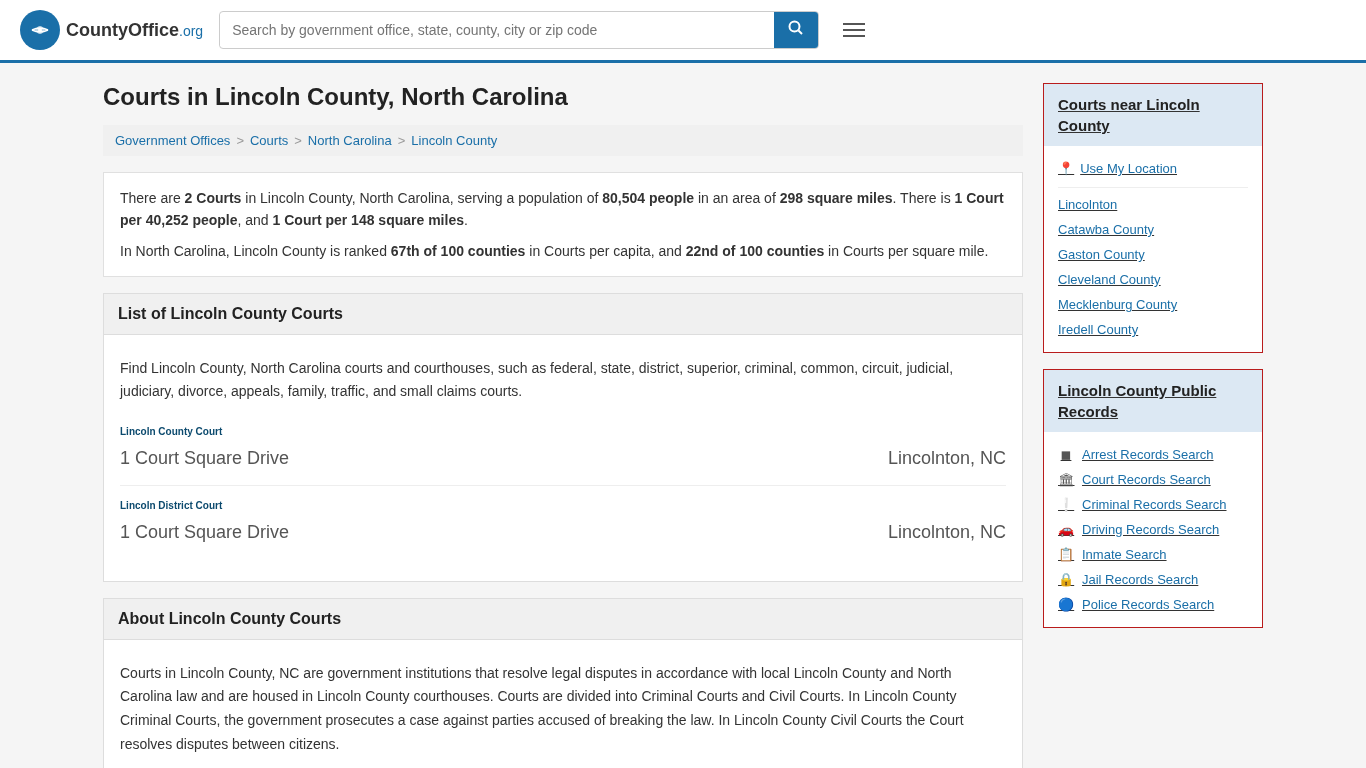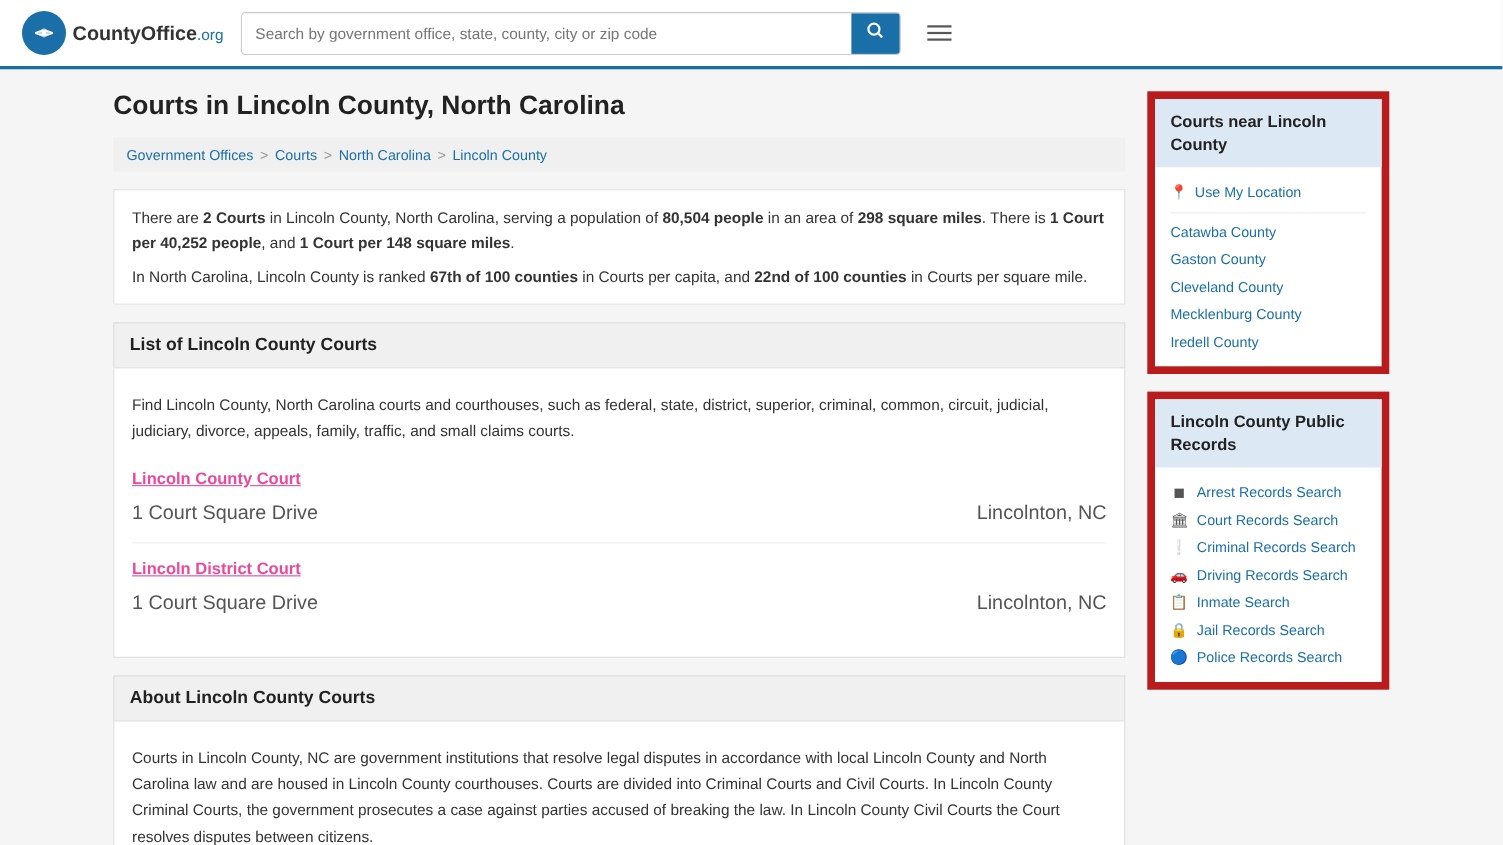--- a/index.html
+++ b/index.html
@@ -177,8 +177,9 @@
 
     .sidebar-box {
       background: #fff;
-      border: 7px solid #b91c1c;
+      border: 1px solid #b91c1c;
       margin-bottom: 16px;
+      text-decoration: underline;
     }
     .sidebar-box-header {
       background: #dce8f3;

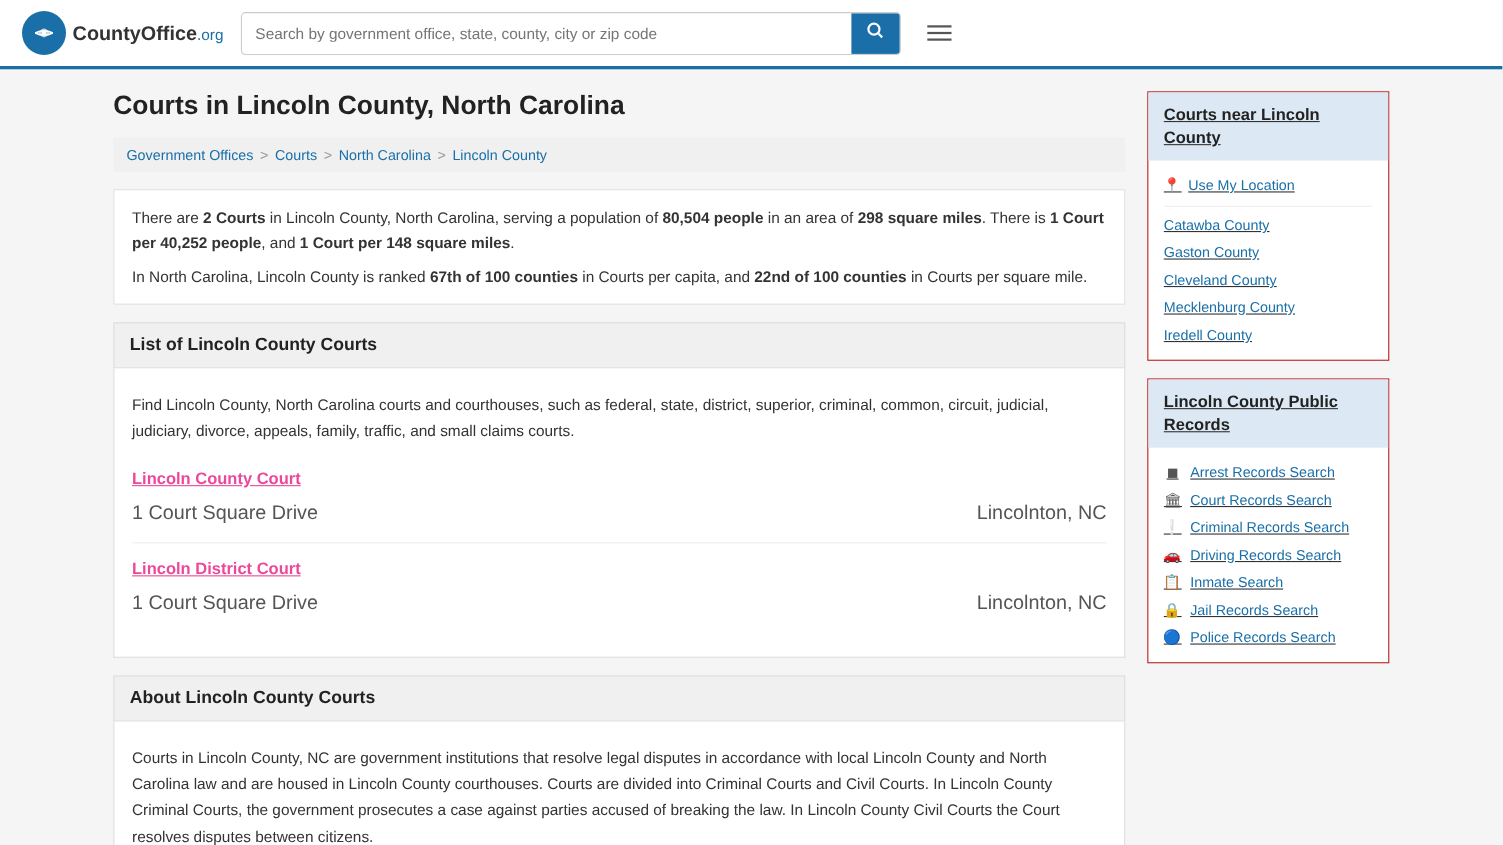--- a/index.html
+++ b/index.html
@@ -328,6 +328,9 @@
         </div>
         <div class="divider"></div>
         <a class="sidebar-link">
+          <span>Lincolnton</span>
+        </a>
+        <a class="sidebar-link">
           <span>Catawba County</span>
         </a>
         <a class="sidebar-link">

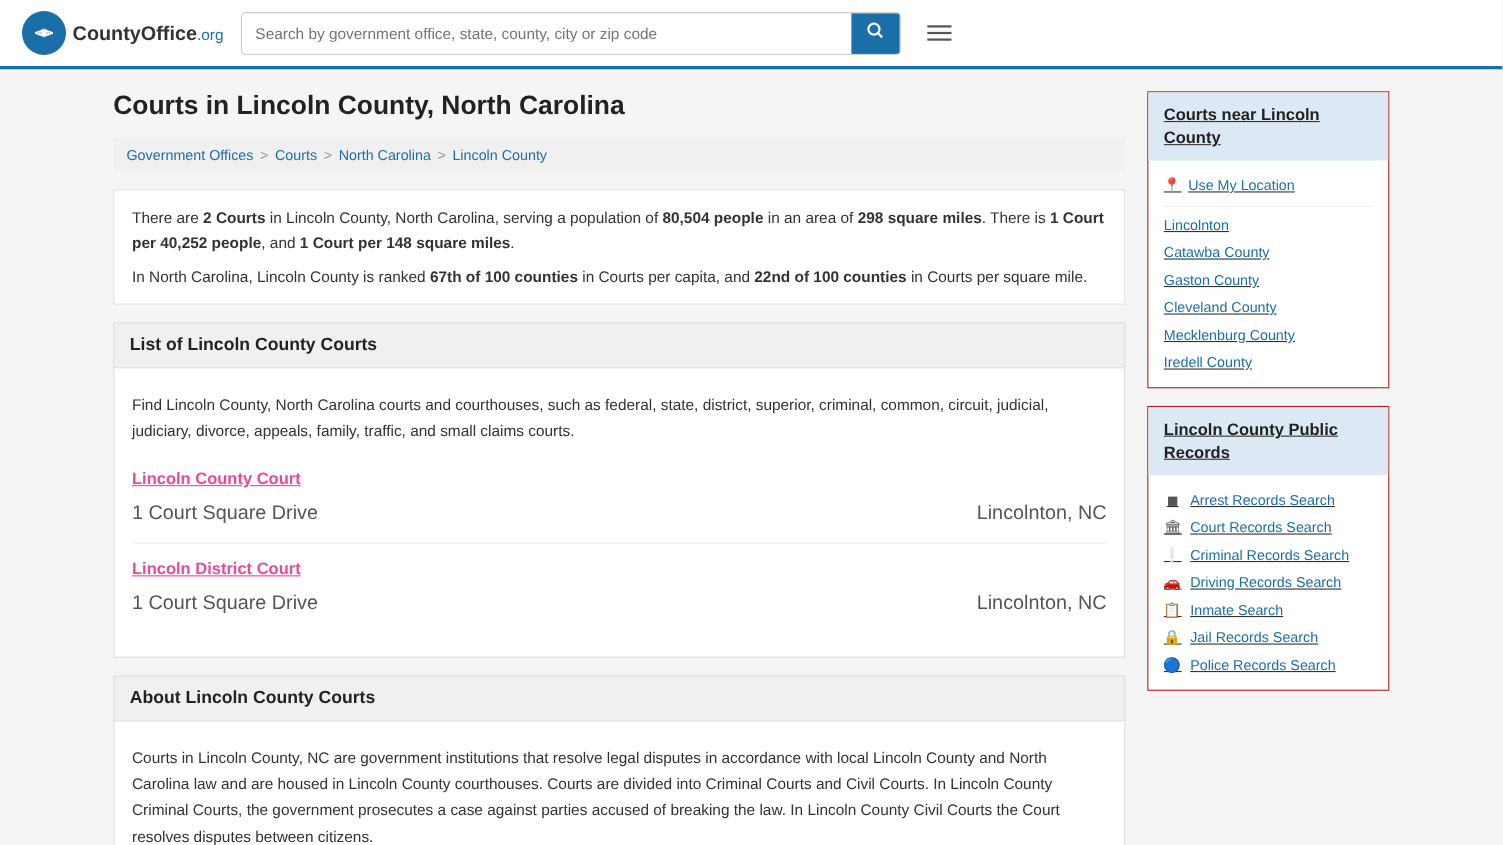--- a/index.html
+++ b/index.html
@@ -143,10 +143,9 @@
     }
     .court-item:last-child { border-bottom: none; }
     .court-name {
-      font-size: 15px;
-      font-weight: bold;
-      color: #ec4899;
-      text-decoration: underline;
+      font-size: 10px;
+      font-weight: bold;
+      color: #0c4a6e;
       cursor: pointer;
       display: block;
       margin-bottom: 4px;

